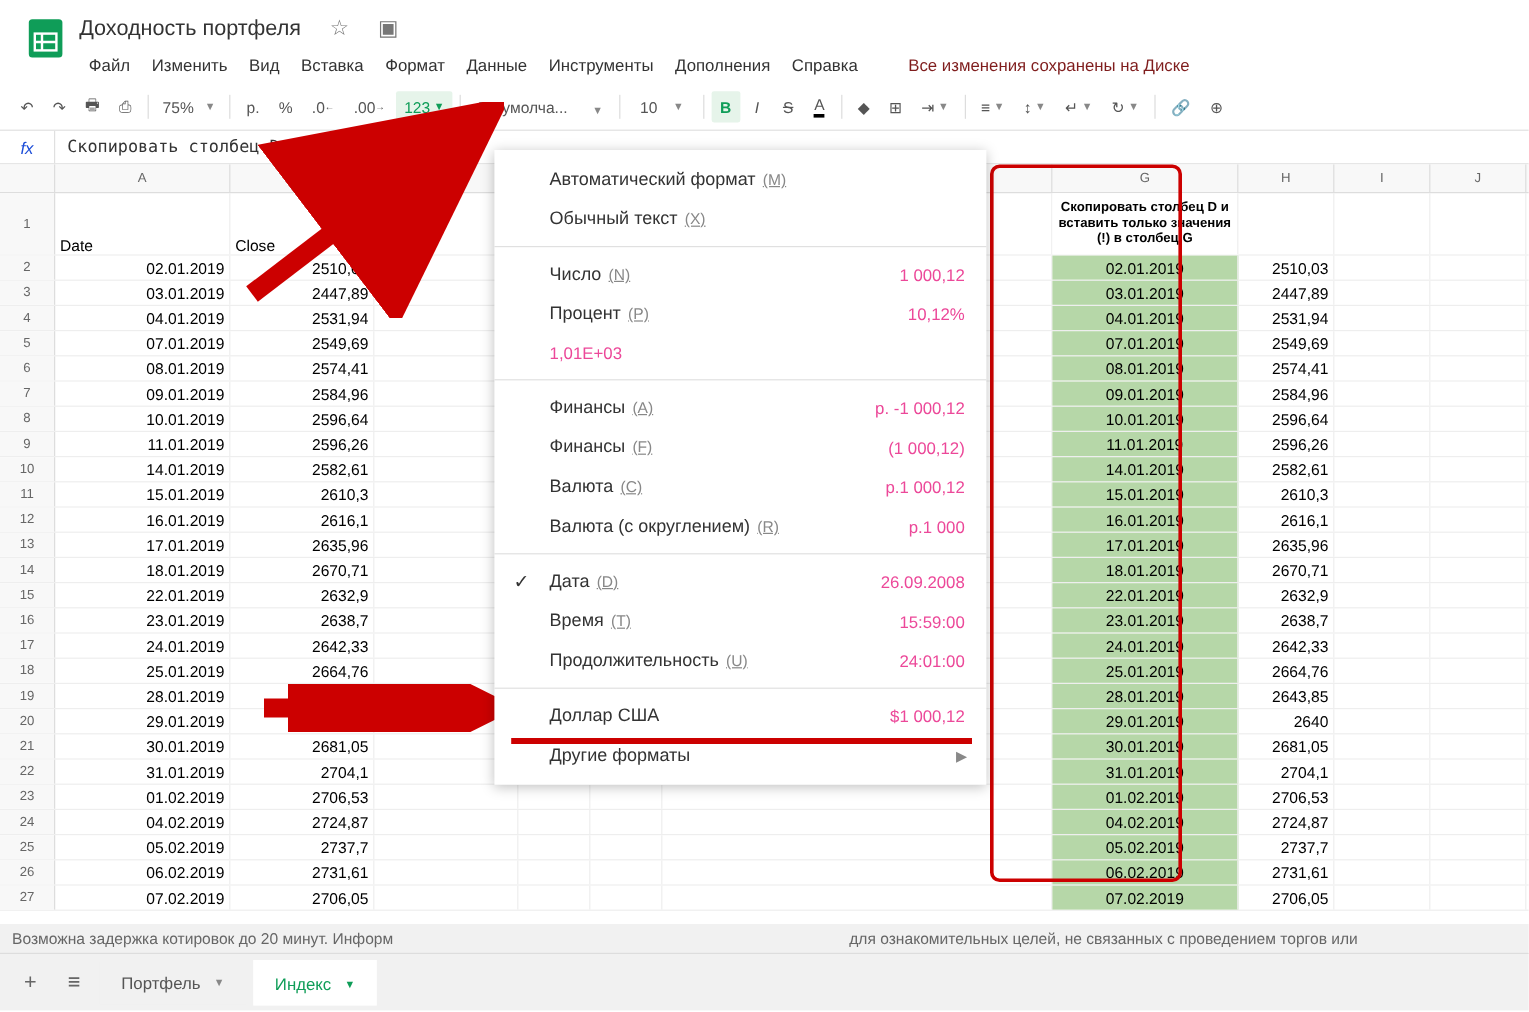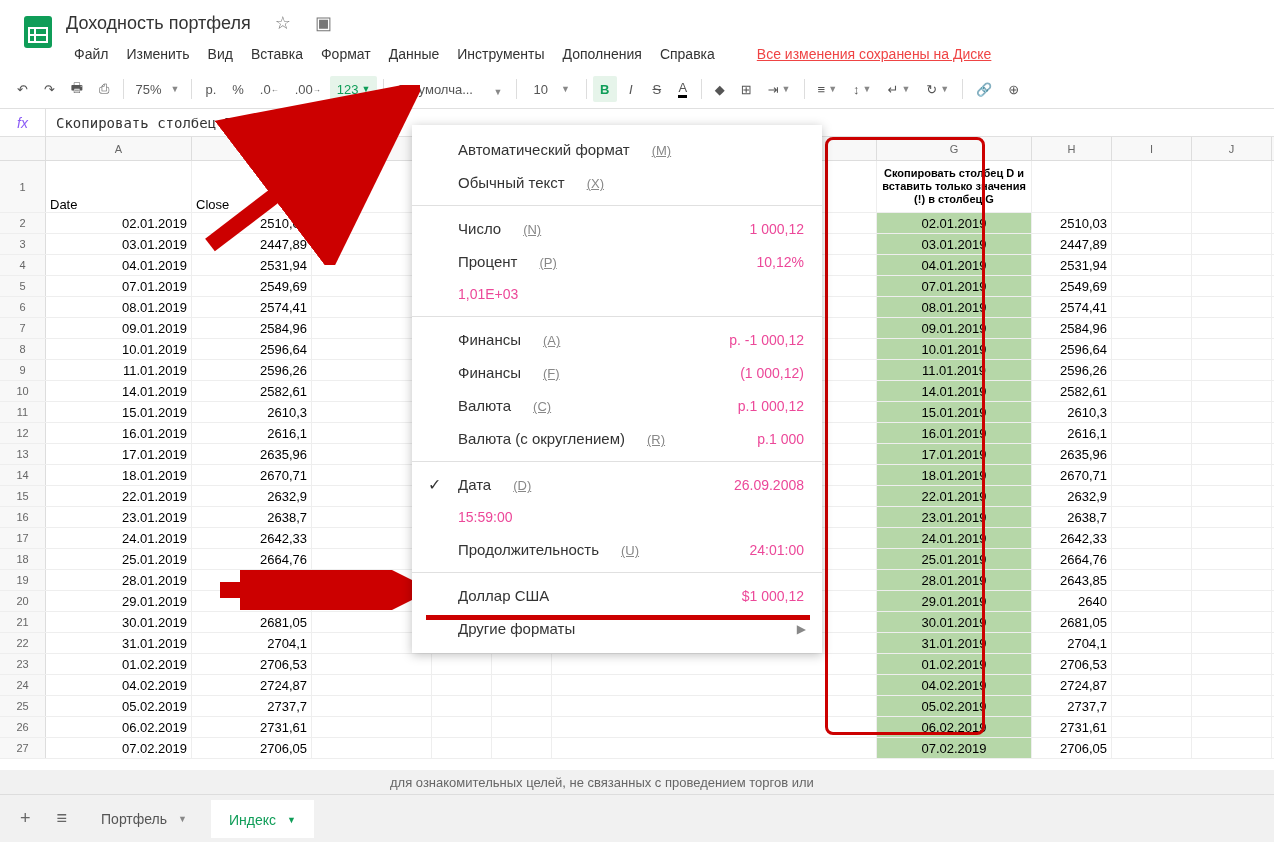--- a/index.html
+++ b/index.html
@@ -12,7 +12,7 @@
 .star-icon,.folder-icon{color:#777;font-size:18px;cursor:pointer}
 .menubar{display:flex;gap:2px;padding:4px 0;font-size:14px;color:#333}
 .menubar span{padding:4px 8px;cursor:pointer}
-.saved{color:#ef4444;text-decoration:underline;margin-left:24px}
+.saved{color:#7f1d1d;margin-left:24px}
 .toolbar{display:flex;align-items:center;padding:6px 10px;border-bottom:1px solid #e0e0e0;gap:2px;font-size:13px;color:#555}
 .tb-btn{padding:5px 7px;cursor:pointer;border-radius:2px;display:flex;align-items:center;justify-content:center;min-width:24px;height:26px}
 .tb-btn.active{background:#e6f4ea;color:#0f9d58}

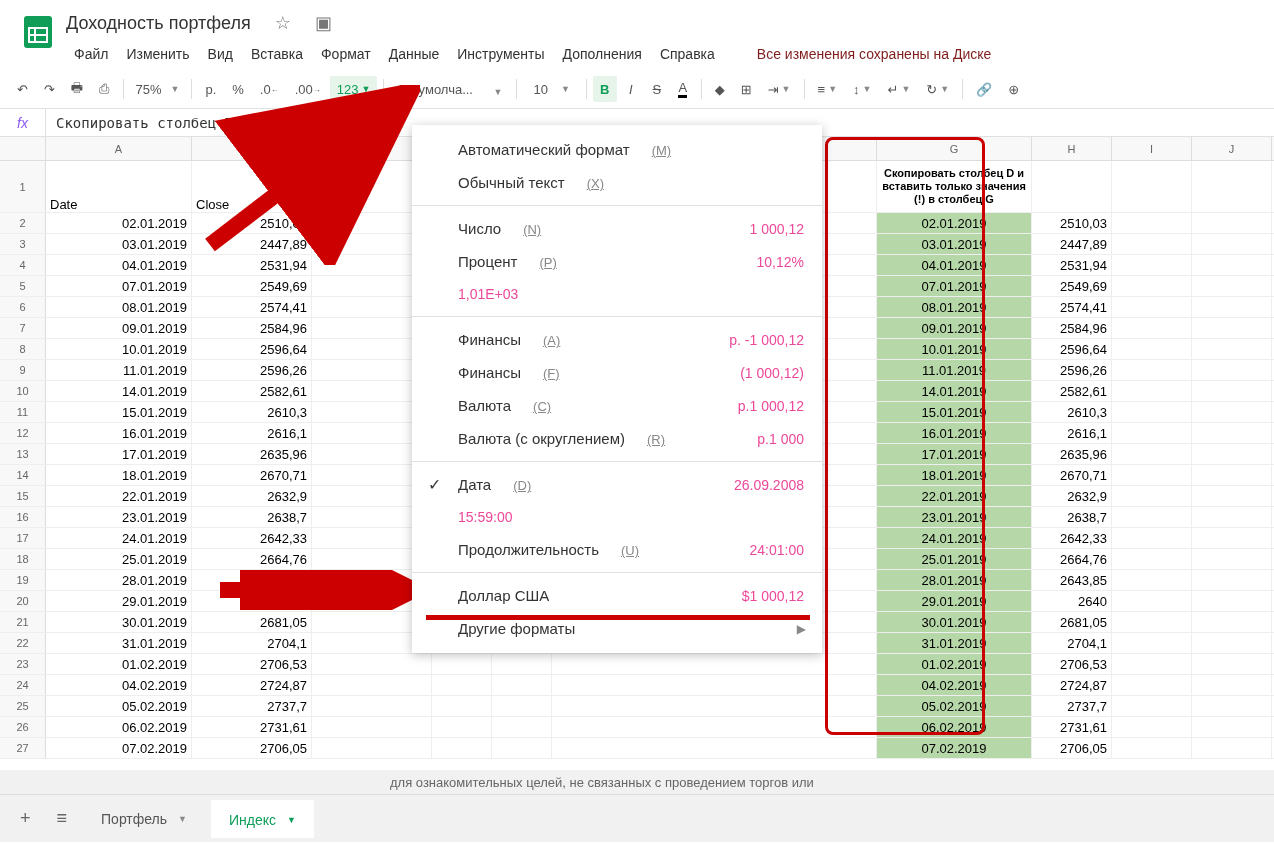--- a/index.html
+++ b/index.html
@@ -23,7 +23,7 @@
 .size-sel{display:flex;align-items:center;padding:0 10px;gap:10px}
 .bold{font-weight:bold;color:#0f9d58}
 .fx-row{display:flex;align-items:center;border-bottom:1px solid #e0e0e0;height:28px}
-.fx-label{width:46px;text-align:center;font-style:italic;color:#8b5cf6;border-right:1px solid #e0e0e0;font-size:14px;height:100%;display:flex;align-items:center;justify-content:center}
+.fx-label{width:46px;text-align:center;font-style:italic;color:#1d4ed8;border-right:1px solid #e0e0e0;font-size:14px;height:100%;display:flex;align-items:center;justify-content:center}
 .fx-input{flex:1;padding:0 10px;font-size:14px;color:#333;font-family:monospace}
 .grid{position:relative}
 .col-headers{display:flex;height:24px;background:#f8f8f8;border-bottom:1px solid #ddd}

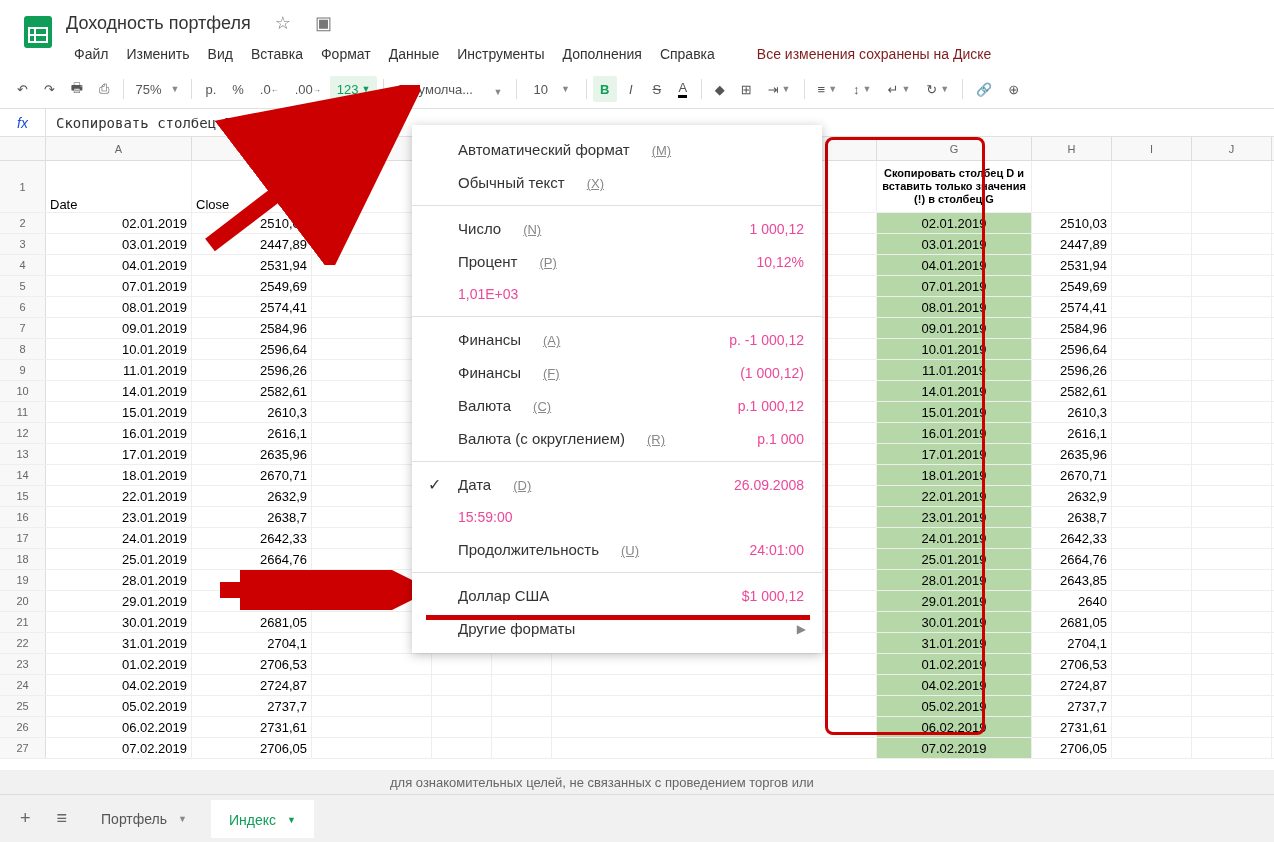--- a/index.html
+++ b/index.html
@@ -40,7 +40,7 @@
 .g-highlight{position:absolute;border:3px solid #cc0000;border-radius:8px;pointer-events:none;z-index:5}
 .format-menu{position:absolute;left:412px;top:125px;width:410px;background:#fff;box-shadow:0 2px 10px rgba(0,0,0,0.25);z-index:20;padding:8px 0;font-size:15px;color:#333}
 .fm-item{display:flex;align-items:center;padding:8px 18px 8px 46px;cursor:pointer;position:relative}
-.fm-label{flex:1;display:flex;align-items:baseline;gap:22px}
+.fm-label{flex:1;display:flex;align-items:baseline;gap:6px}
 .fm-shortcut{color:#888;font-size:13px;text-decoration:underline}
 .fm-example{color:#ec4899;font-size:14px}
 .fm-sep{height:1px;background:#e0e0e0;margin:6px 0}

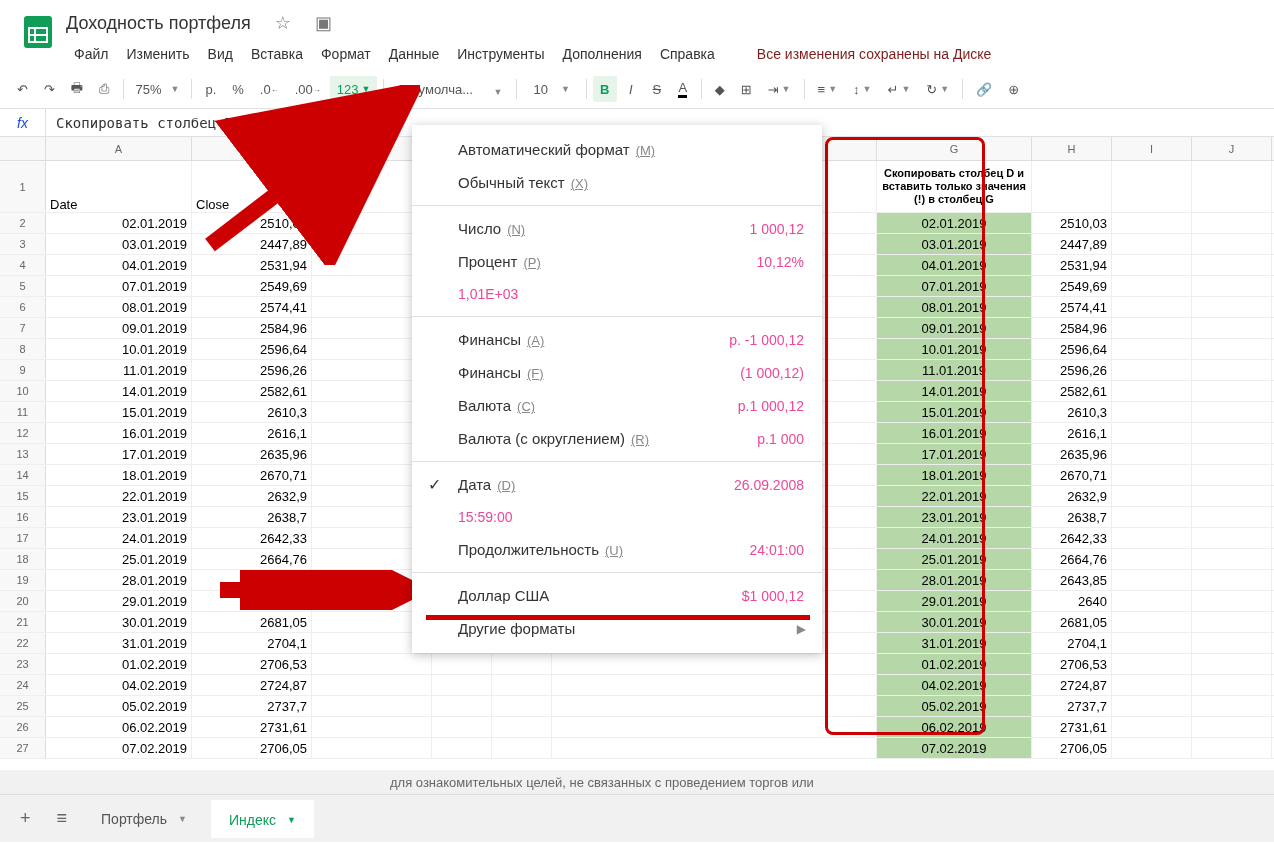--- a/index.html
+++ b/index.html
@@ -590,6 +590,10 @@
       <span class="fm-example">26.09.2008</span>
     </div>
   <div class="fm-item">
+      <span class="fm-label">
+        <span>Время</span>
+        <span class="fm-shortcut">(T)</span>
+      </span>
       <span class="fm-example">15:59:00</span>
     </div>
   <div class="fm-item">

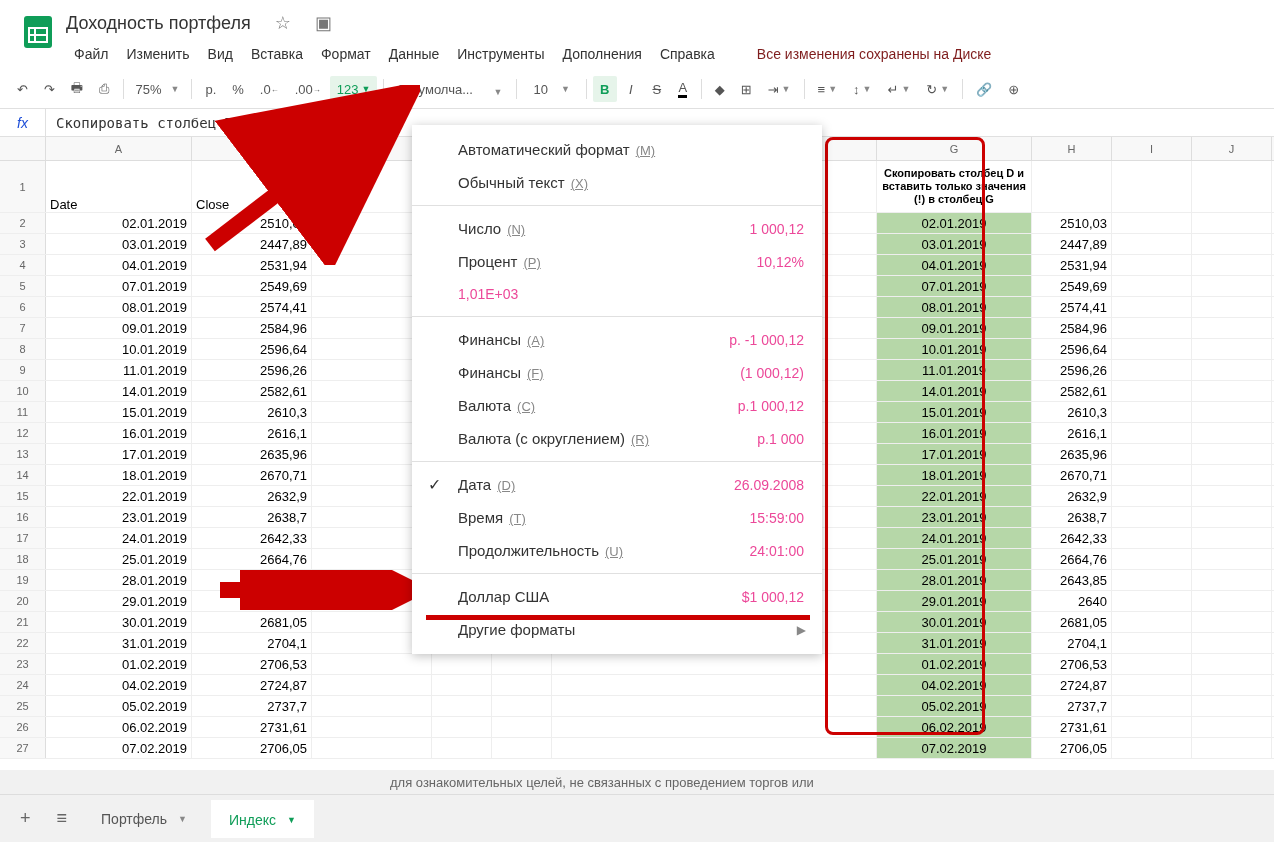--- a/index.html
+++ b/index.html
@@ -637,6 +637,7 @@
 <div class="red-underline"></div>
 
 <div class="footer-note">
+  <span>Возможна задержка котировок до 20 минут. Информ</span>
   <span style="margin-left:380px">для ознакомительных целей, не связанных с проведением торгов или</span>
 </div>
 

